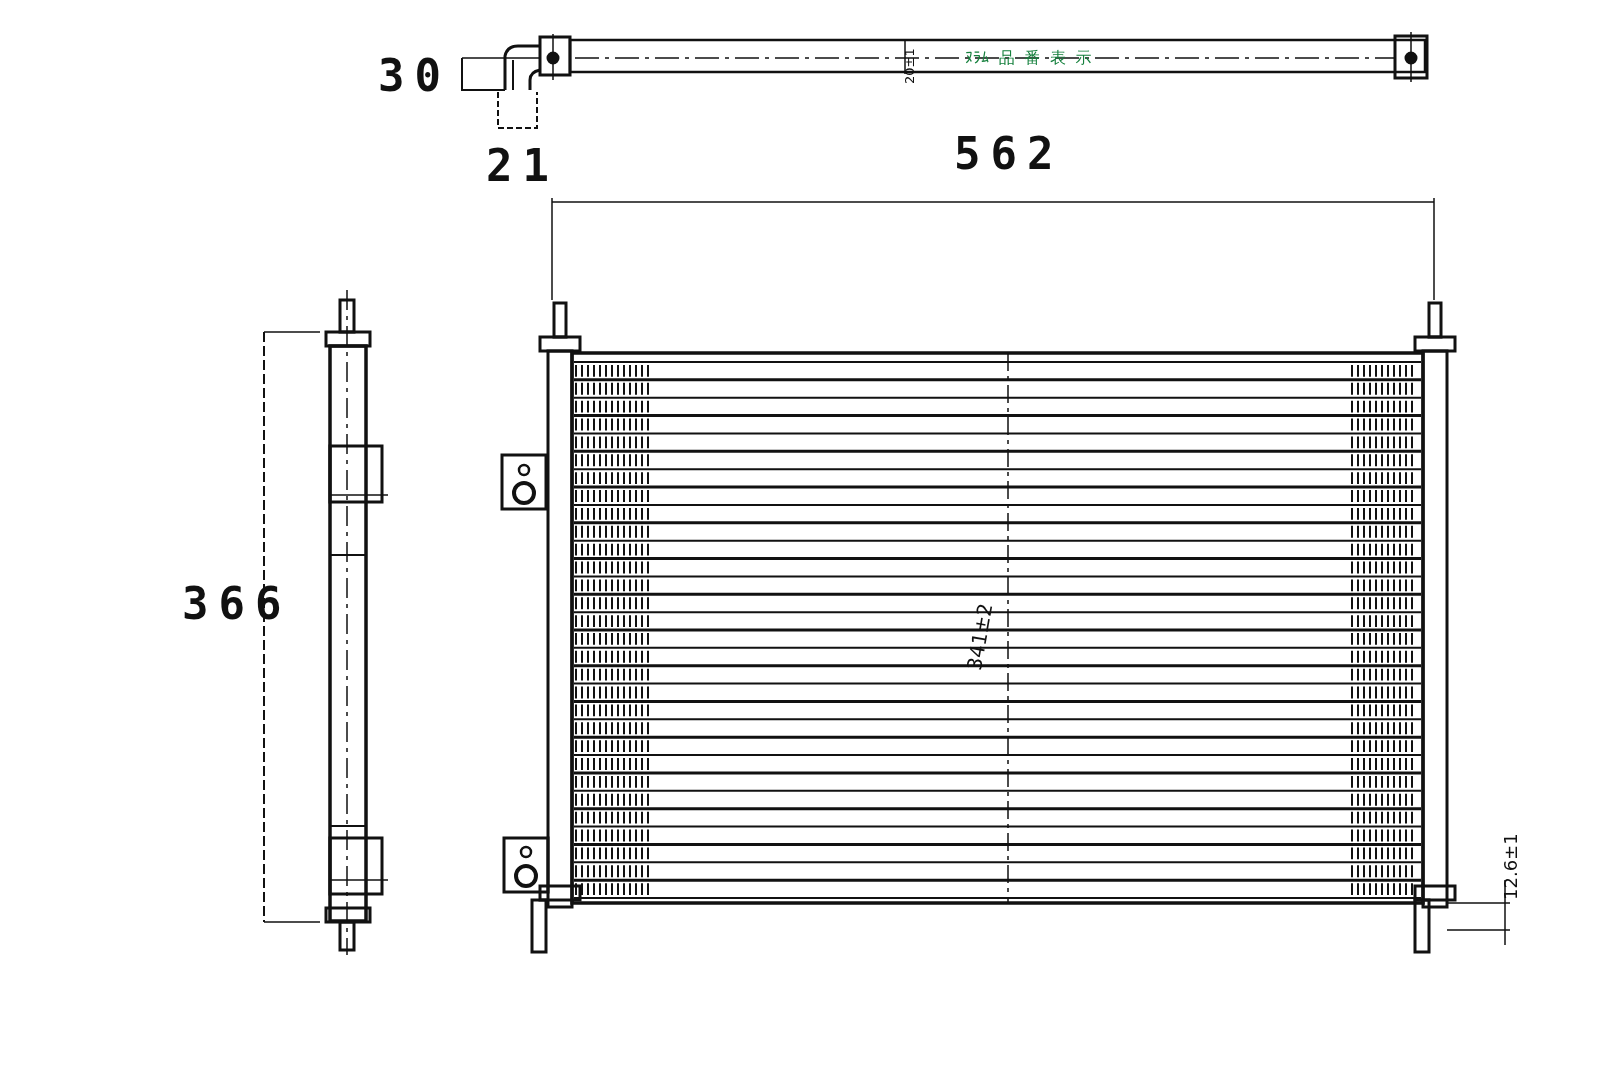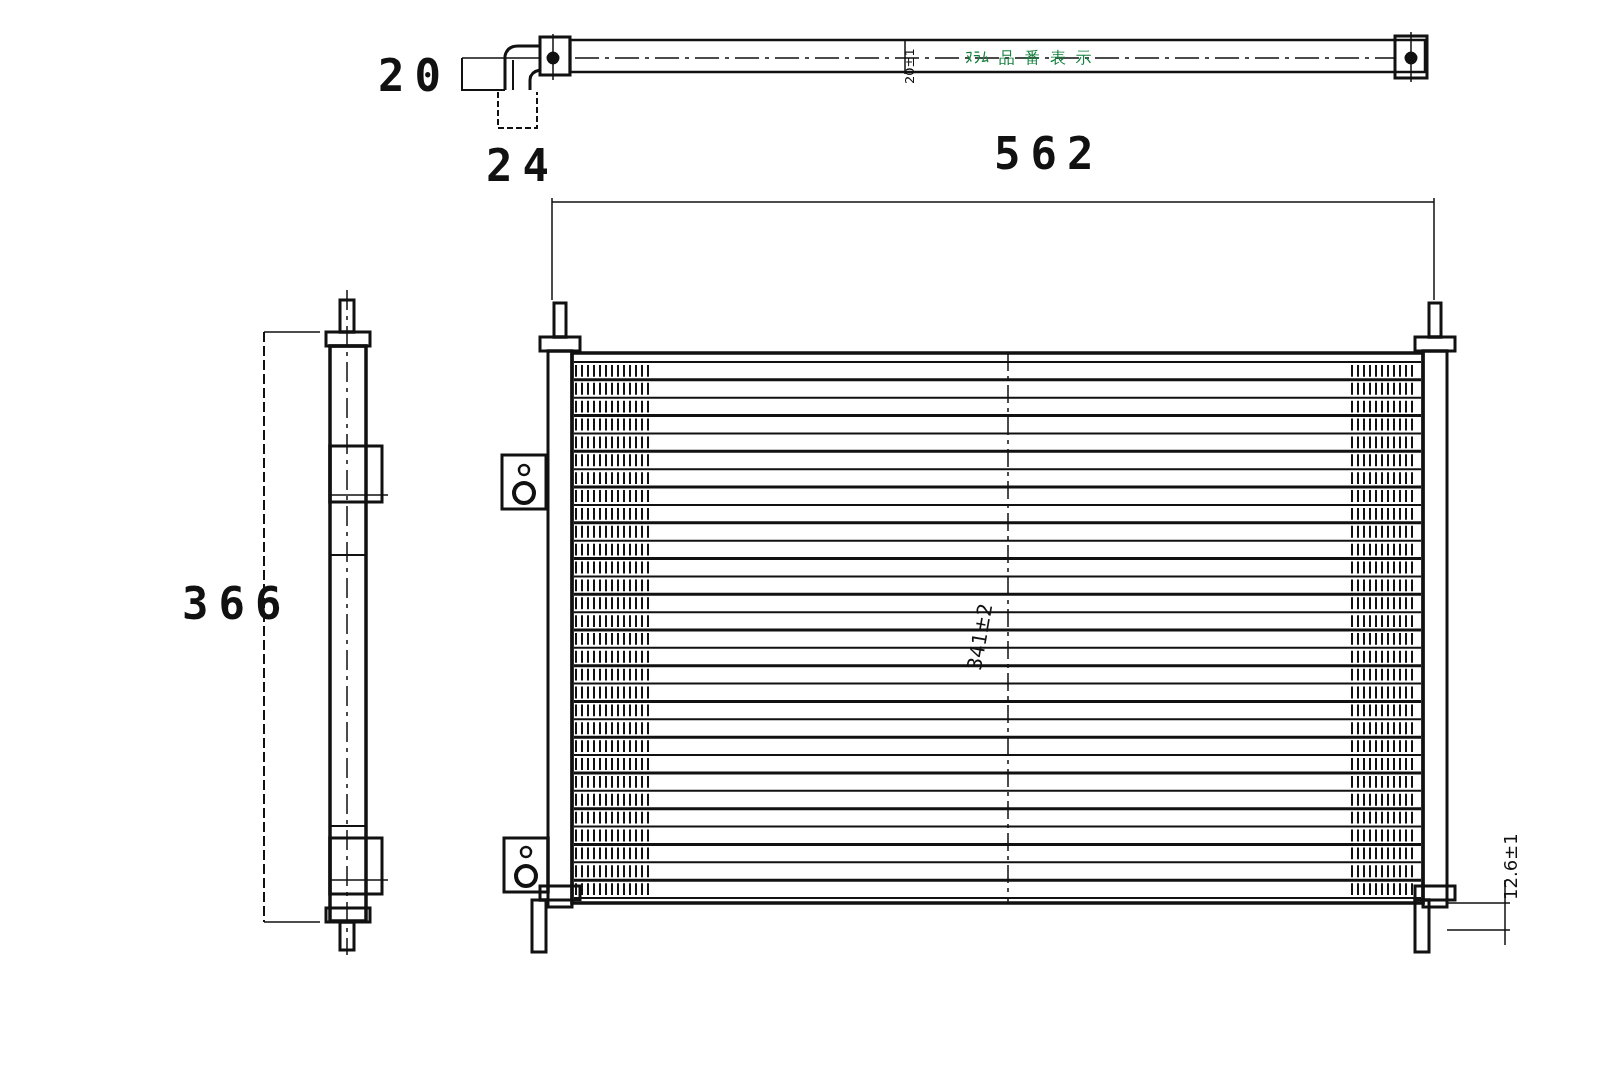--- a/index.html
+++ b/index.html
@@ -861,7 +861,7 @@
   
 
   
-  <div class="dim-label dim-big" style="left:378px;top:50px;">20</div>
+  <div class="dim-label dim-big" style="left:378px;top:50px;">30</div>
   <div class="dim-label dim-big" style="left:486px;top:140px;">24</div>
   <div class="dim-label dim-big" style="left:954px;top:128px;margin-left:40px;">562</div>
   <div class="dim-label dim-big" style="left:142px;top:578px;margin-left:40px;">366</div>

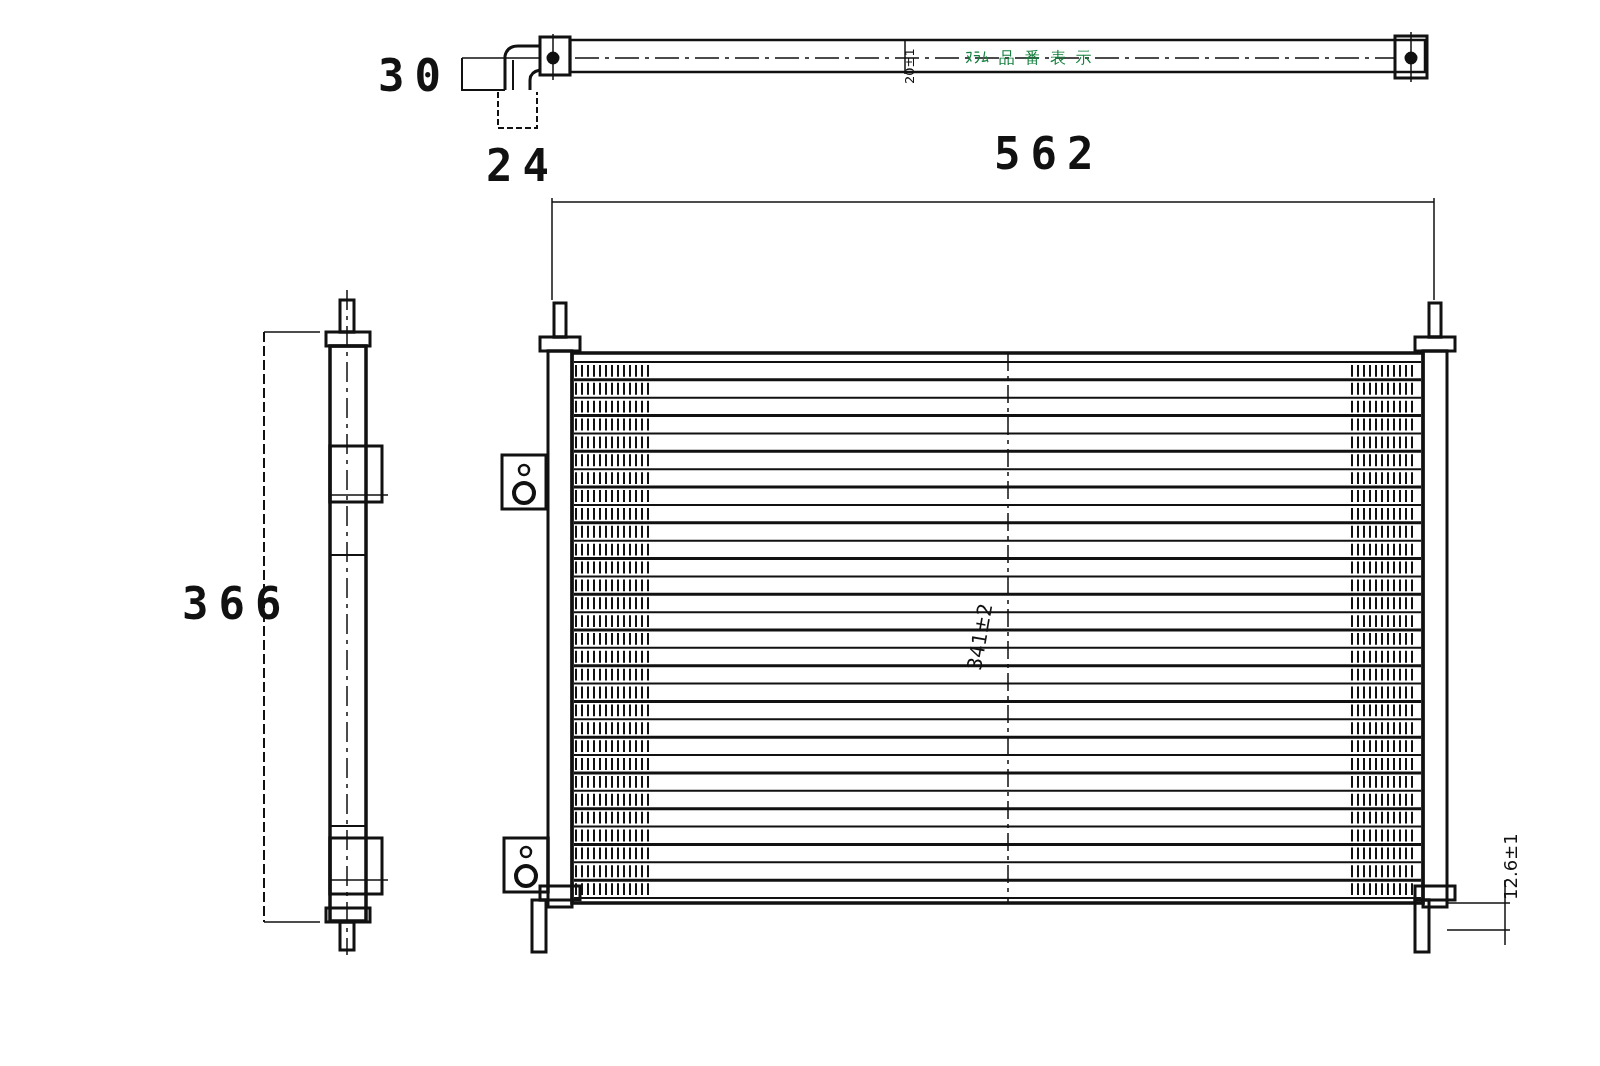--- a/index.html
+++ b/index.html
@@ -862,7 +862,7 @@
 
   
   <div class="dim-label dim-big" style="left:378px;top:50px;">30</div>
-  <div class="dim-label dim-big" style="left:486px;top:140px;">24</div>
+  <div class="dim-label dim-big" style="left:486px;top:140px;">21</div>
   <div class="dim-label dim-big" style="left:954px;top:128px;margin-left:40px;">562</div>
   <div class="dim-label dim-big" style="left:142px;top:578px;margin-left:40px;">366</div>
 

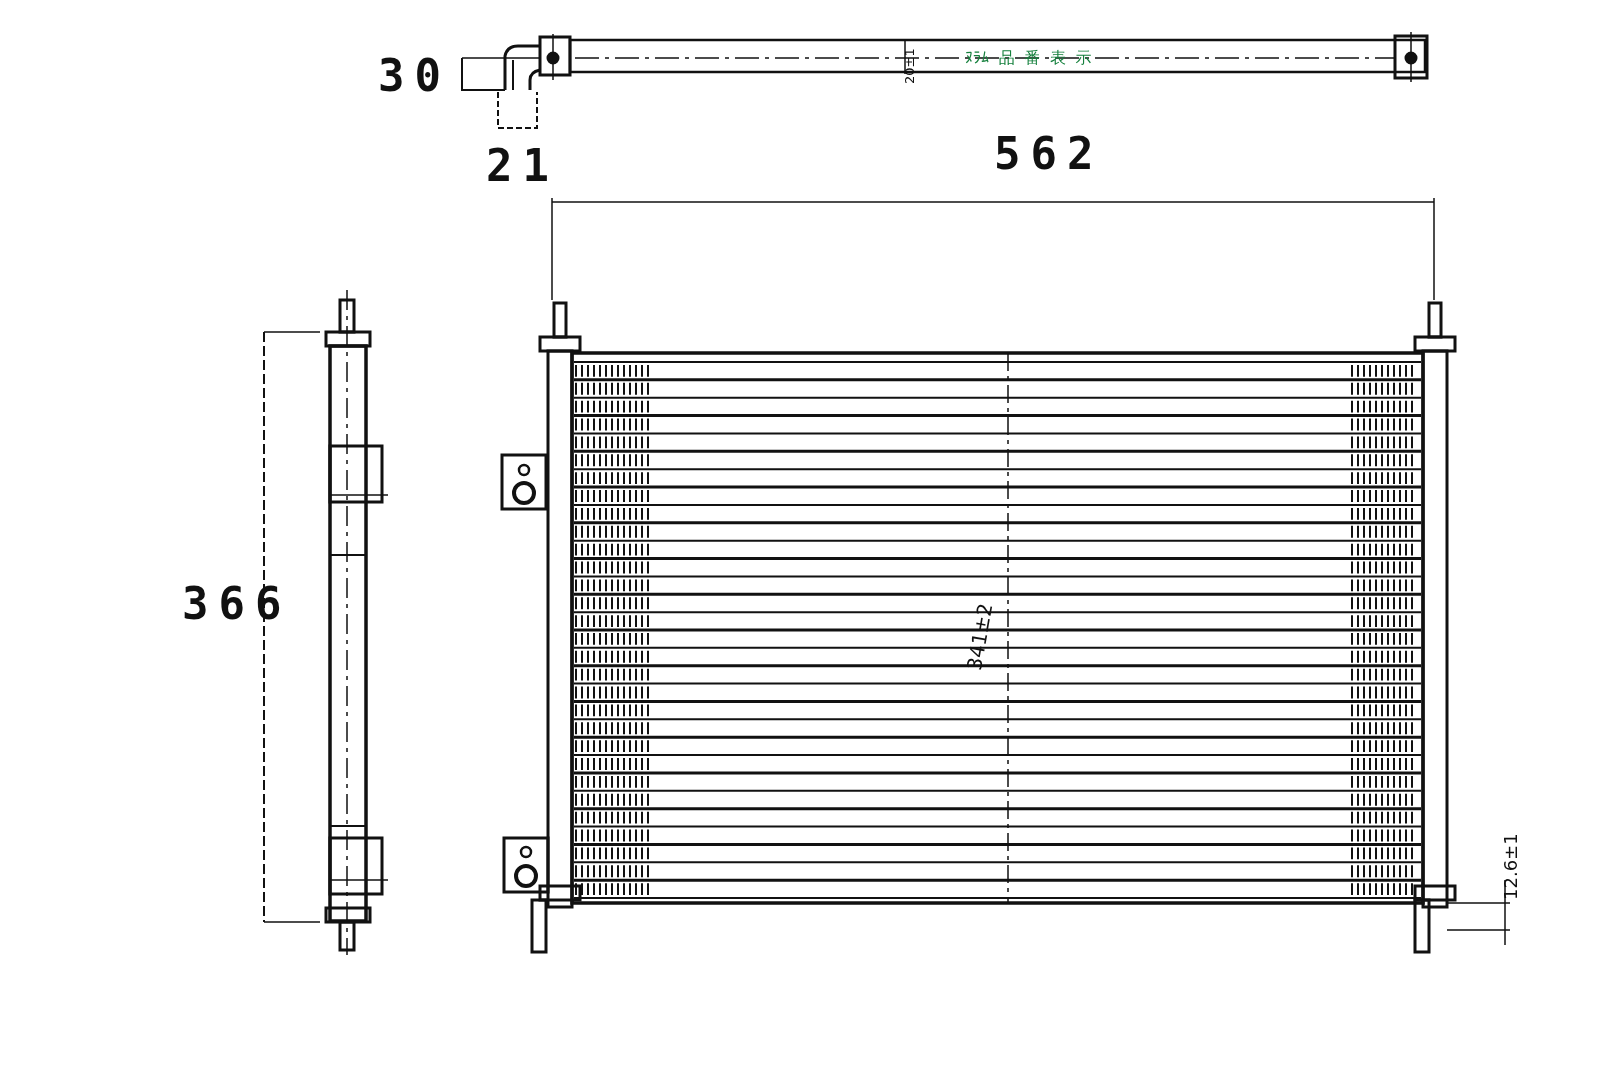--- a/index.html
+++ b/index.html
@@ -863,7 +863,7 @@
   
   <div class="dim-label dim-big" style="left:378px;top:50px;">30</div>
   <div class="dim-label dim-big" style="left:486px;top:140px;">21</div>
-  <div class="dim-label dim-big" style="left:954px;top:128px;margin-left:40px;">562</div>
+  <div class="dim-label dim-big" style="left:954px;top:128px;">562</div>
   <div class="dim-label dim-big" style="left:142px;top:578px;margin-left:40px;">366</div>
 
   <div class="dim-small" style="left:962px;top:668px;transform:rotate(-80deg);font-size:20px;">341±2</div>

